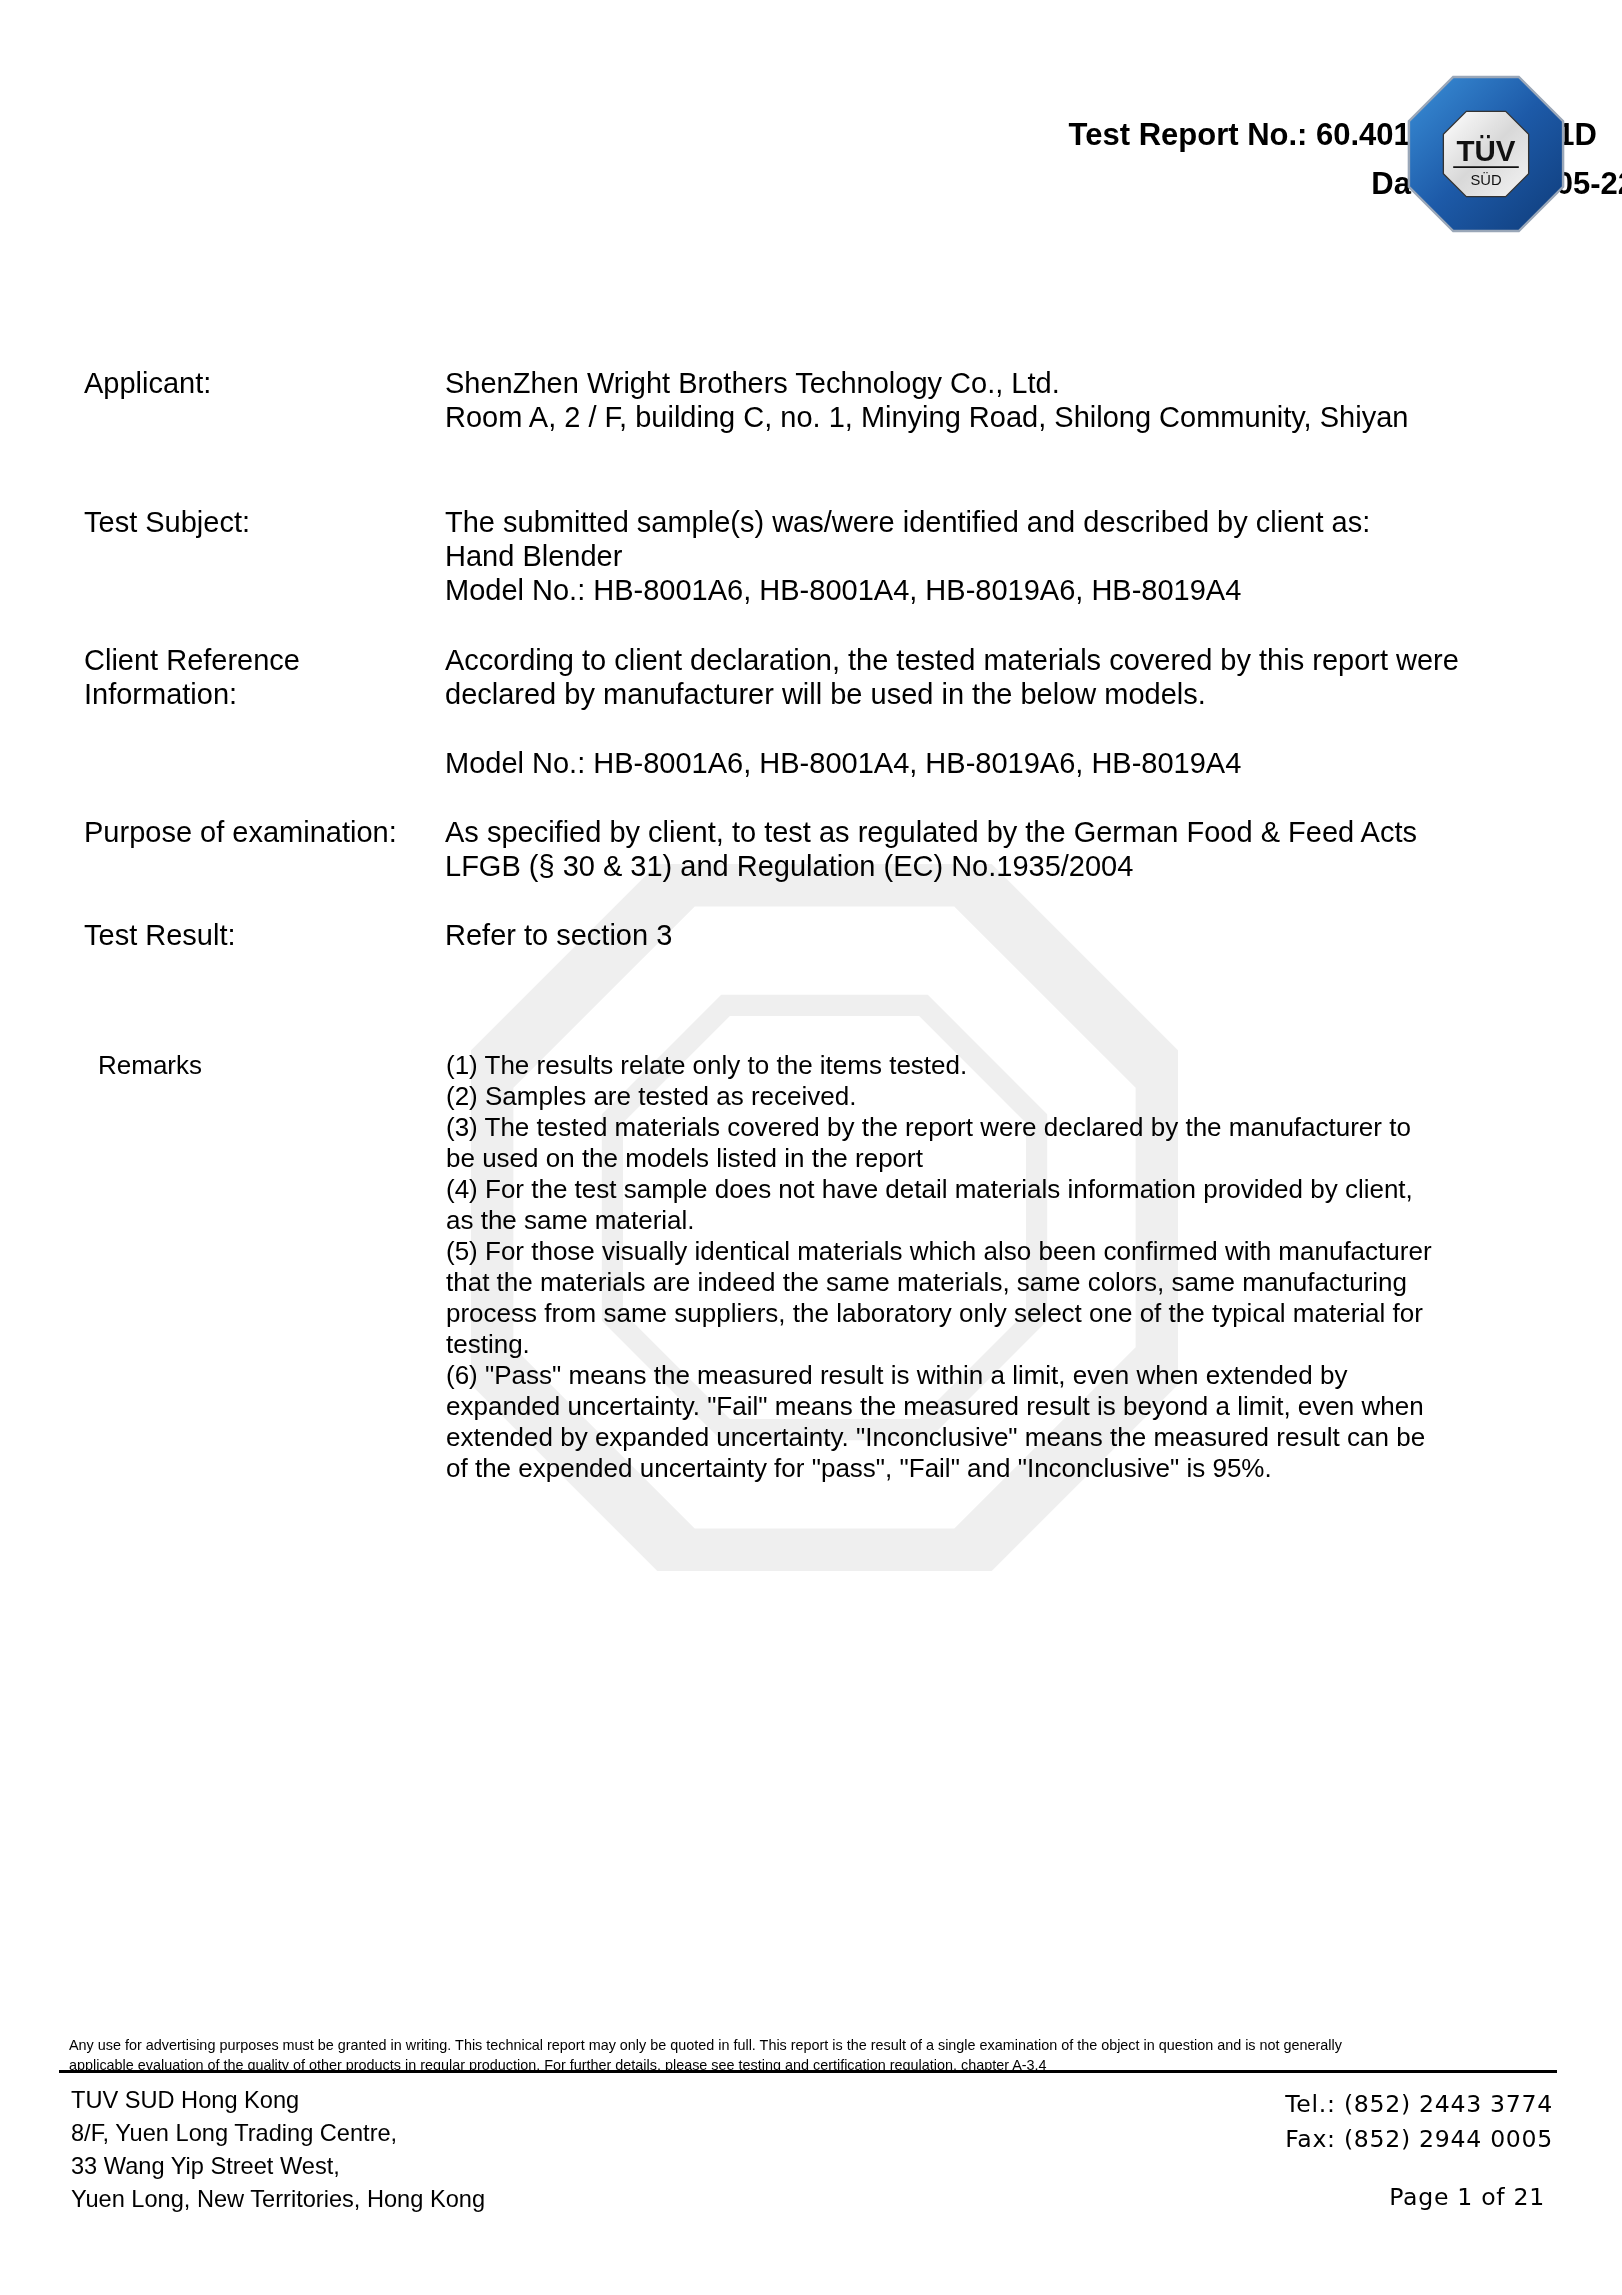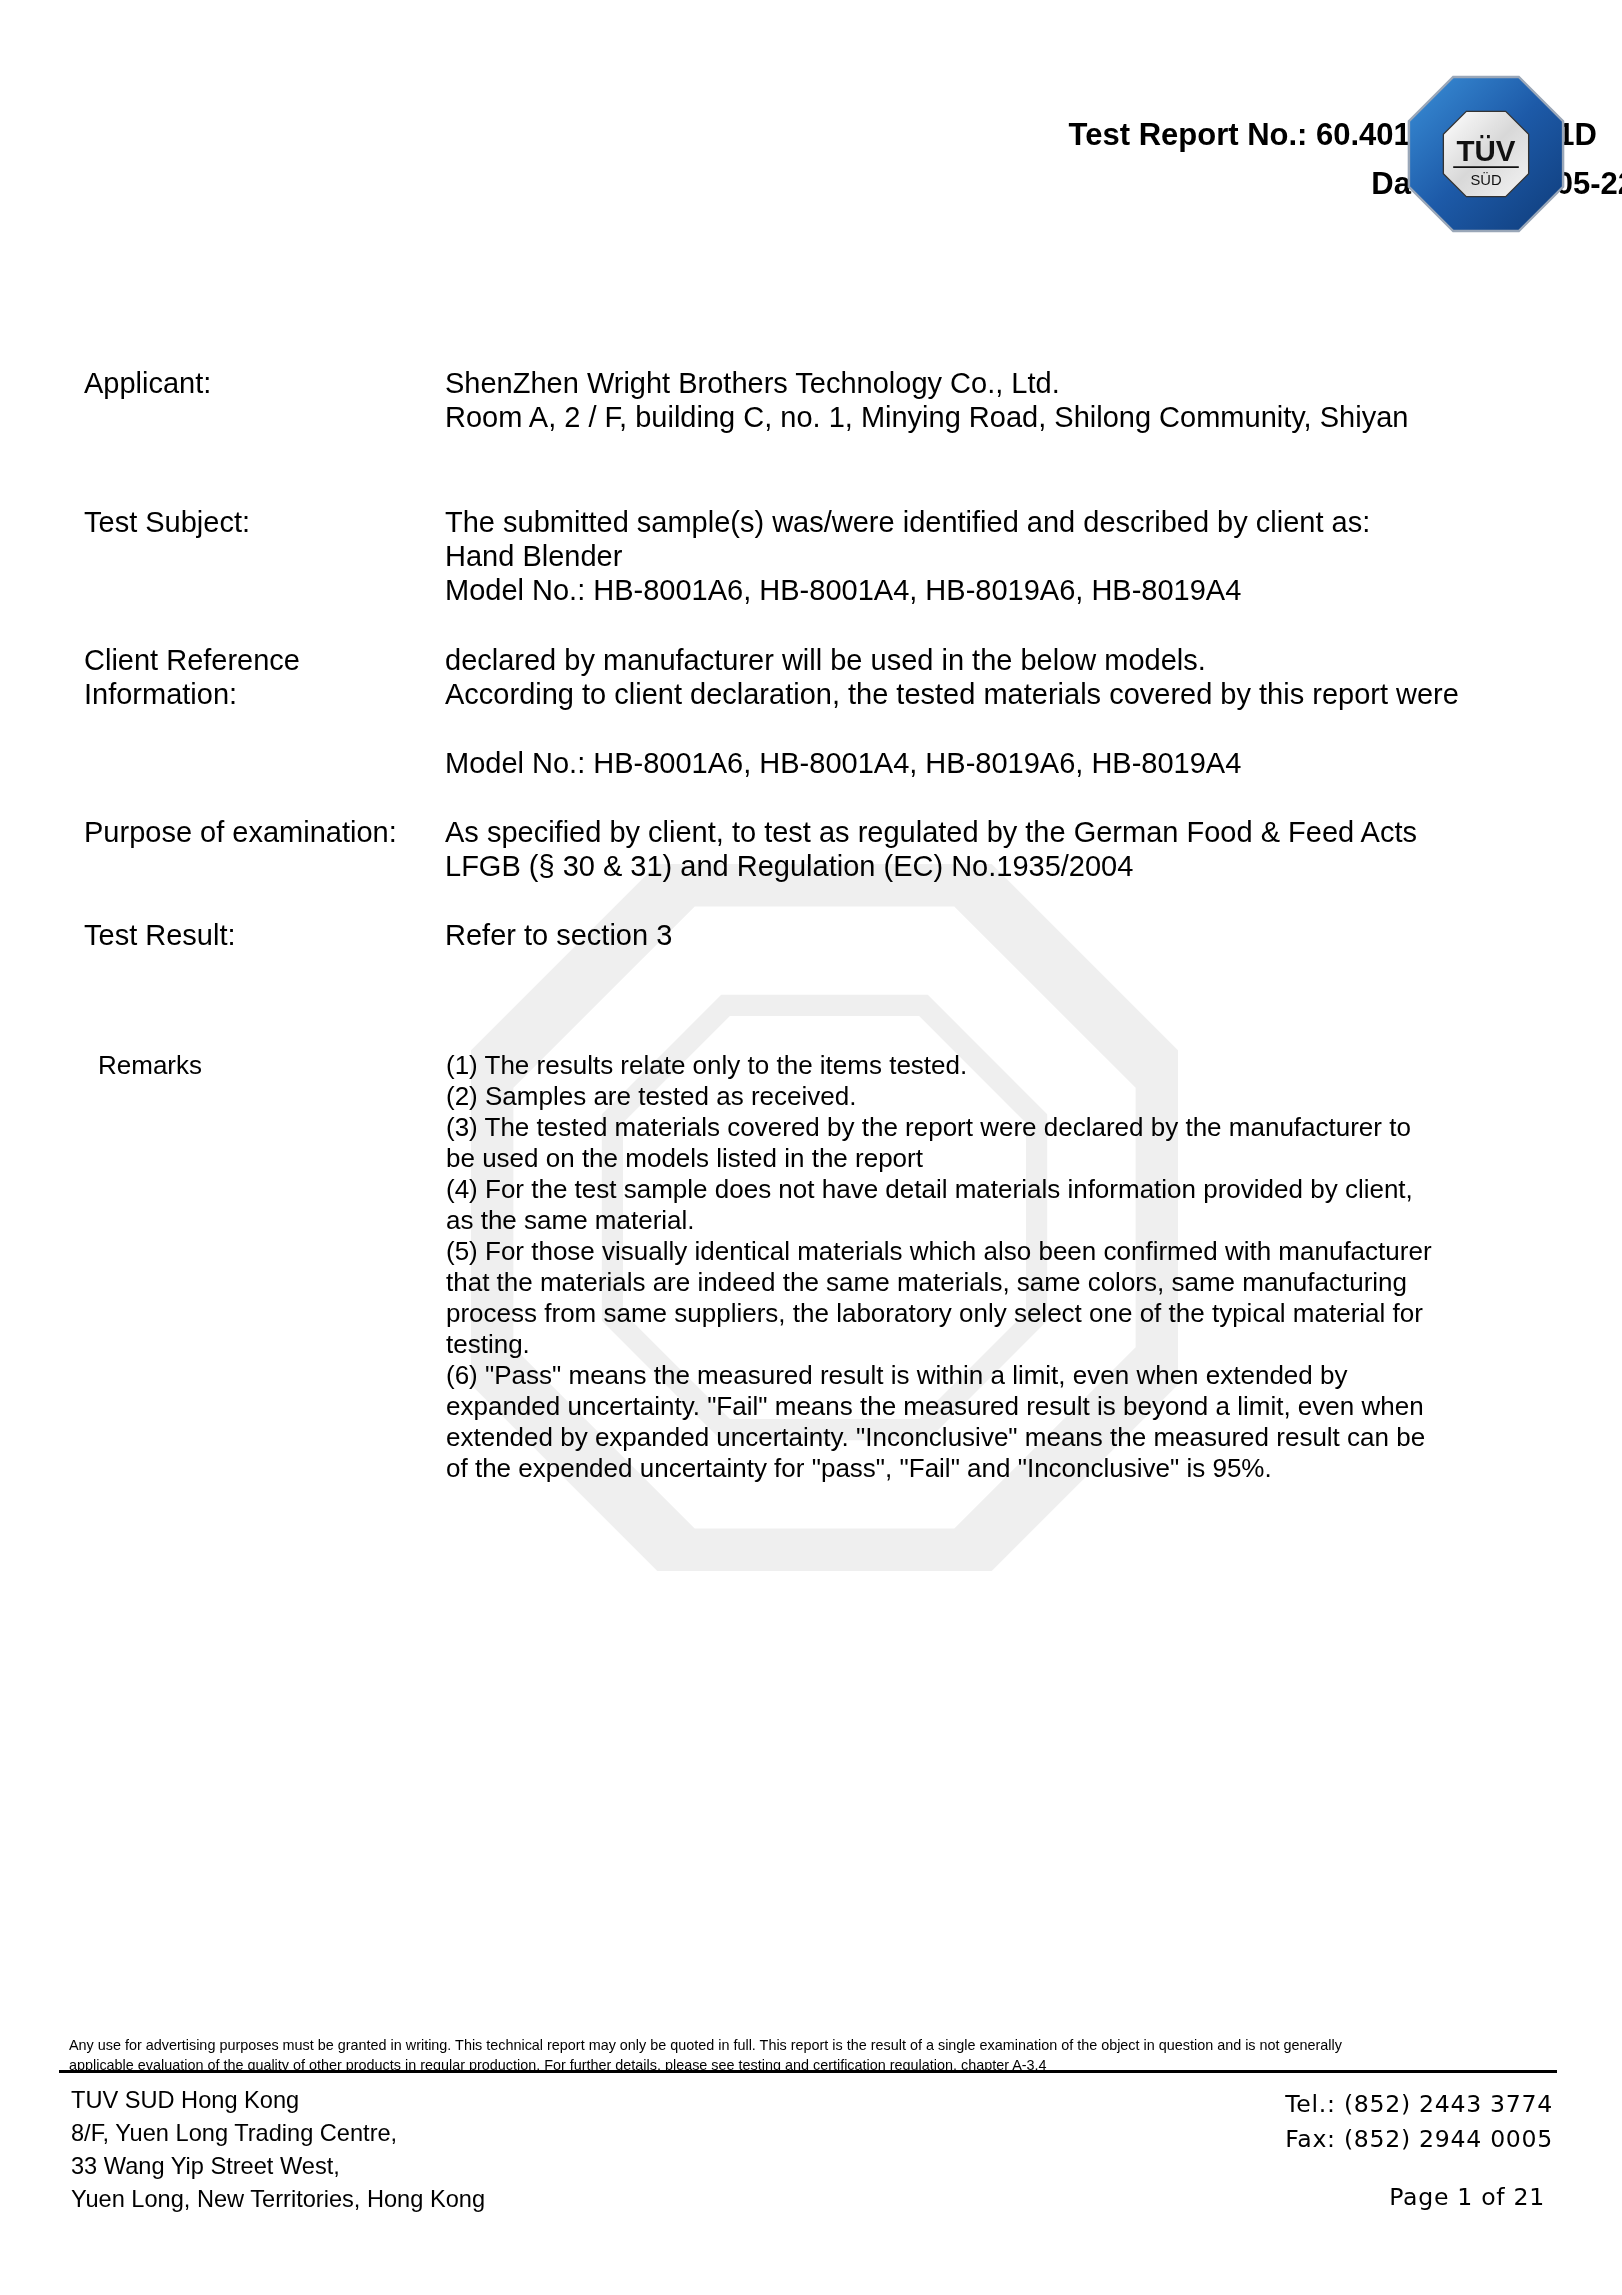--- a/index.html
+++ b/index.html
@@ -90,8 +90,8 @@
     <span class="line">Information:</span>
   </div>
   <div class="value">
+    <span class="line">According to client declaration, the tested materials covered by this report were</span>
     <span class="line">declared by manufacturer will be used in the below models.</span>
-    <span class="line">According to client declaration, the tested materials covered by this report were</span>
     <span class="line" style="margin-top:35px;">Model No.: HB-8001A6, HB-8001A4, HB-8019A6, HB-8019A4</span>
   </div>
 </div>

